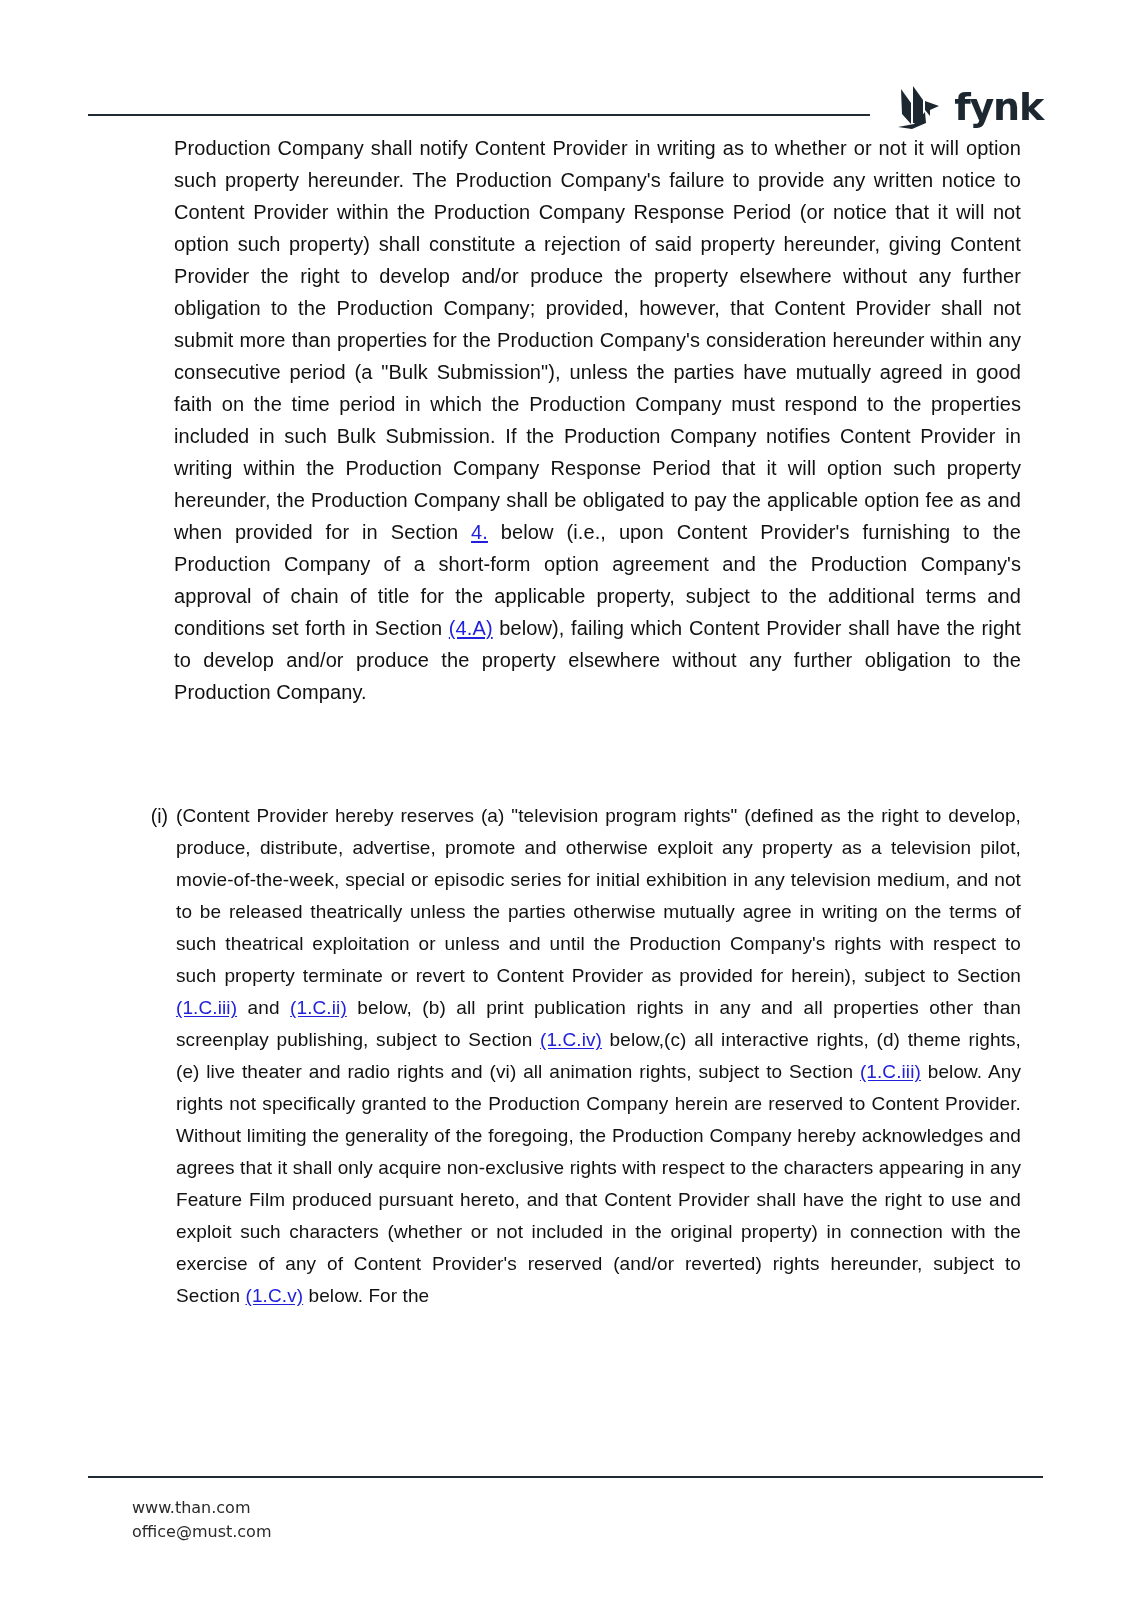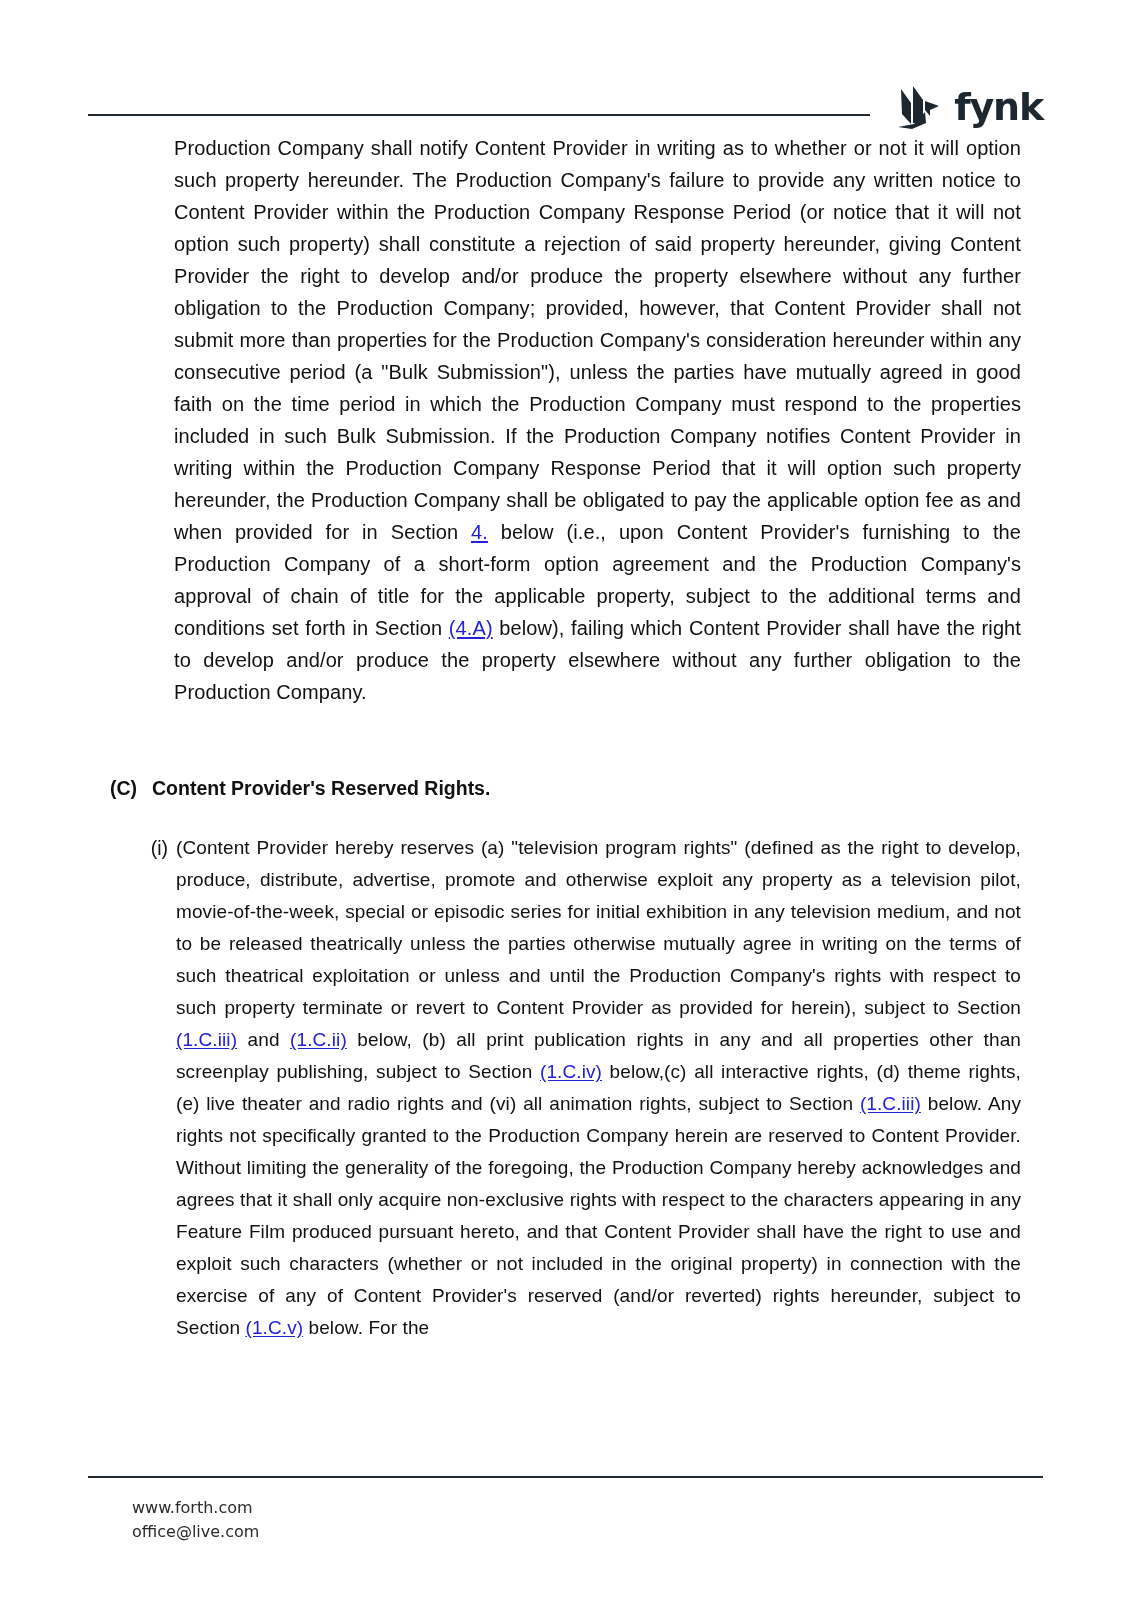--- a/index.html
+++ b/index.html
@@ -168,7 +168,6 @@
 
     <div class="gap-lg"></div>
 
-    <p class="clause-heading"><span class="clause-marker">(C)</span><span>Content Provider's Reserved Rights.</span></p>
 
     <div class="gap-md"></div>
 

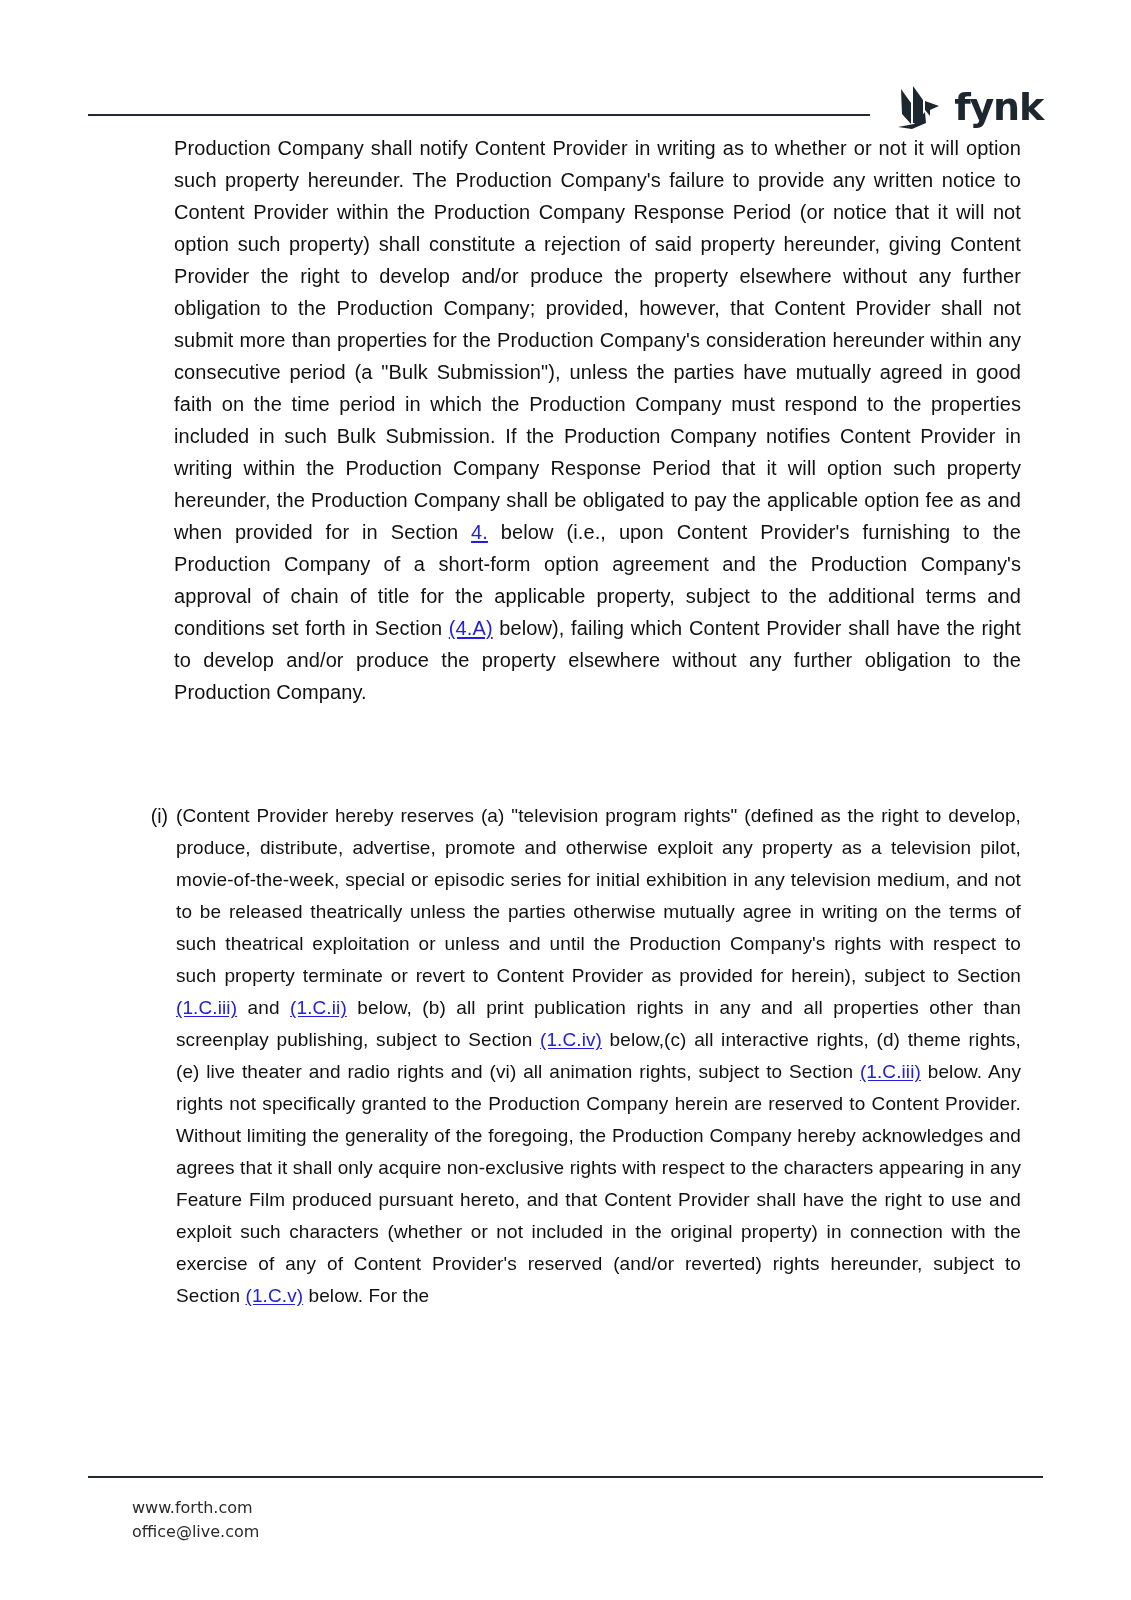--- a/index.html
+++ b/index.html
@@ -181,7 +181,7 @@
   <div class="footer">
     <div class="footer-rule"></div>
     <div class="footer-lines">
-      <div>www.forth.com</div>
+      <div>www.than.com</div>
       <div>office@live.com</div>
     </div>
   </div>

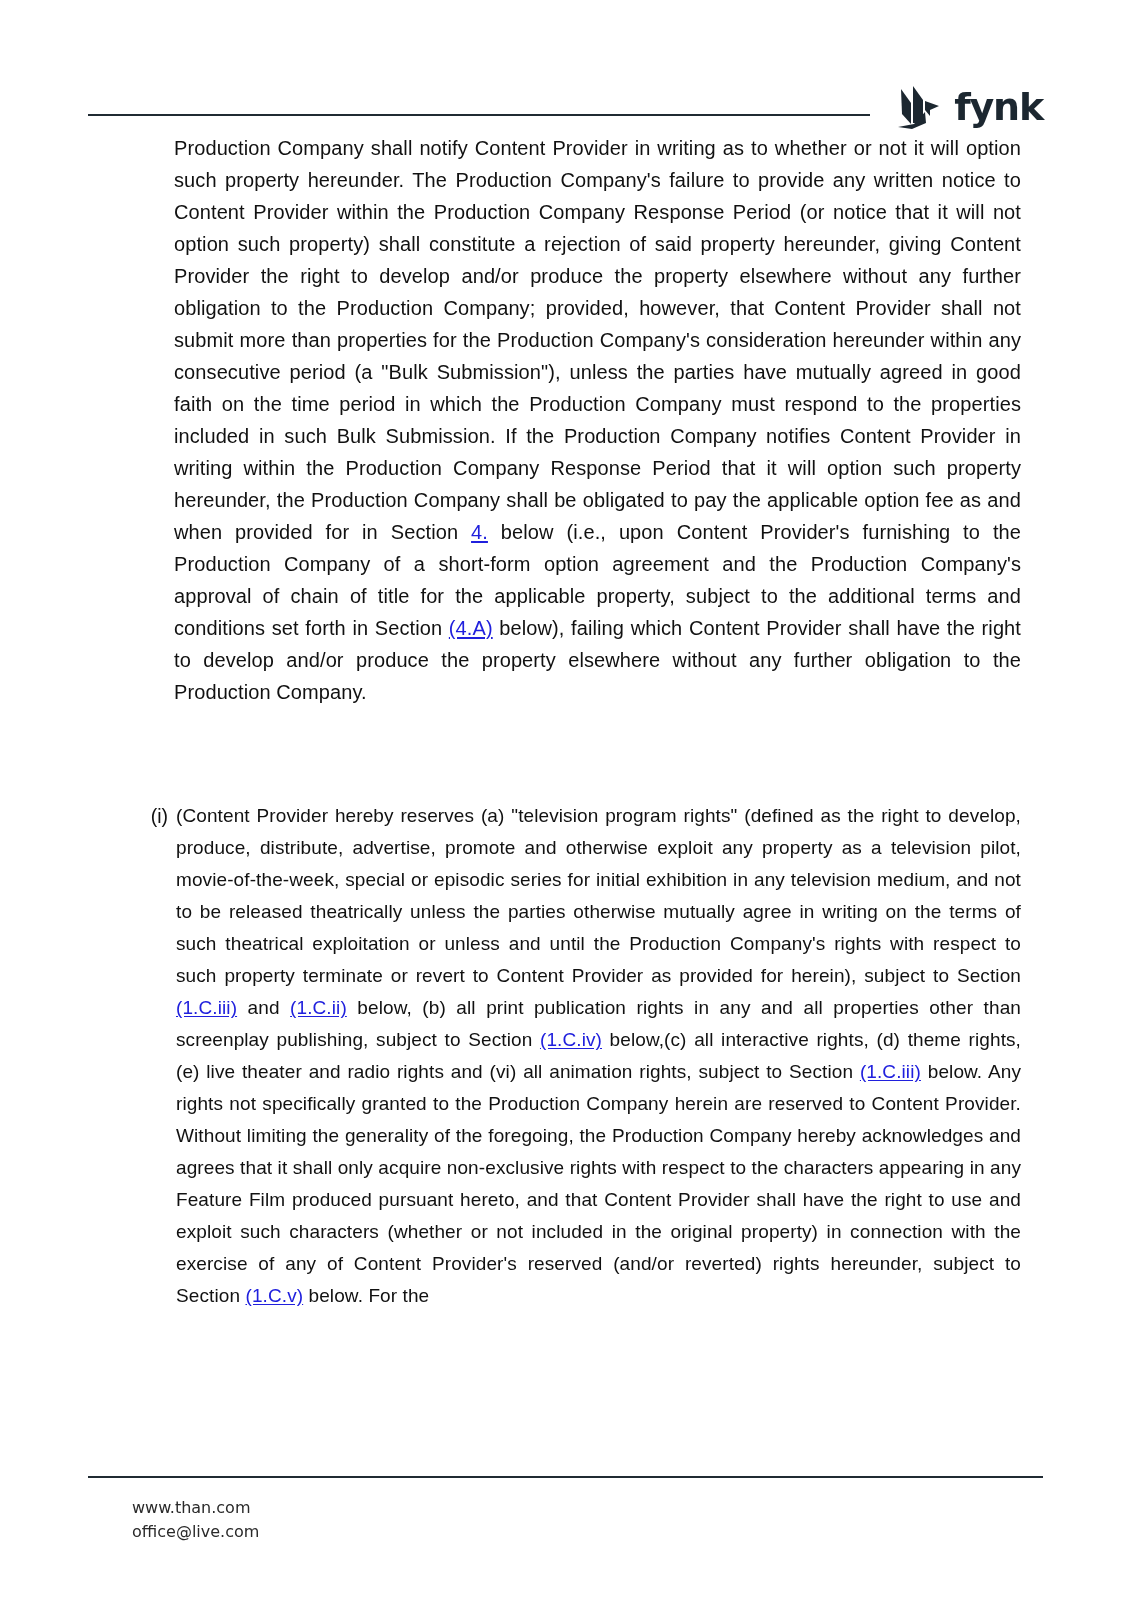--- a/index.html
+++ b/index.html
@@ -182,7 +182,7 @@
     <div class="footer-rule"></div>
     <div class="footer-lines">
       <div>www.than.com</div>
-      <div>office@live.com</div>
+      <div>office@must.com</div>
     </div>
   </div>
 

